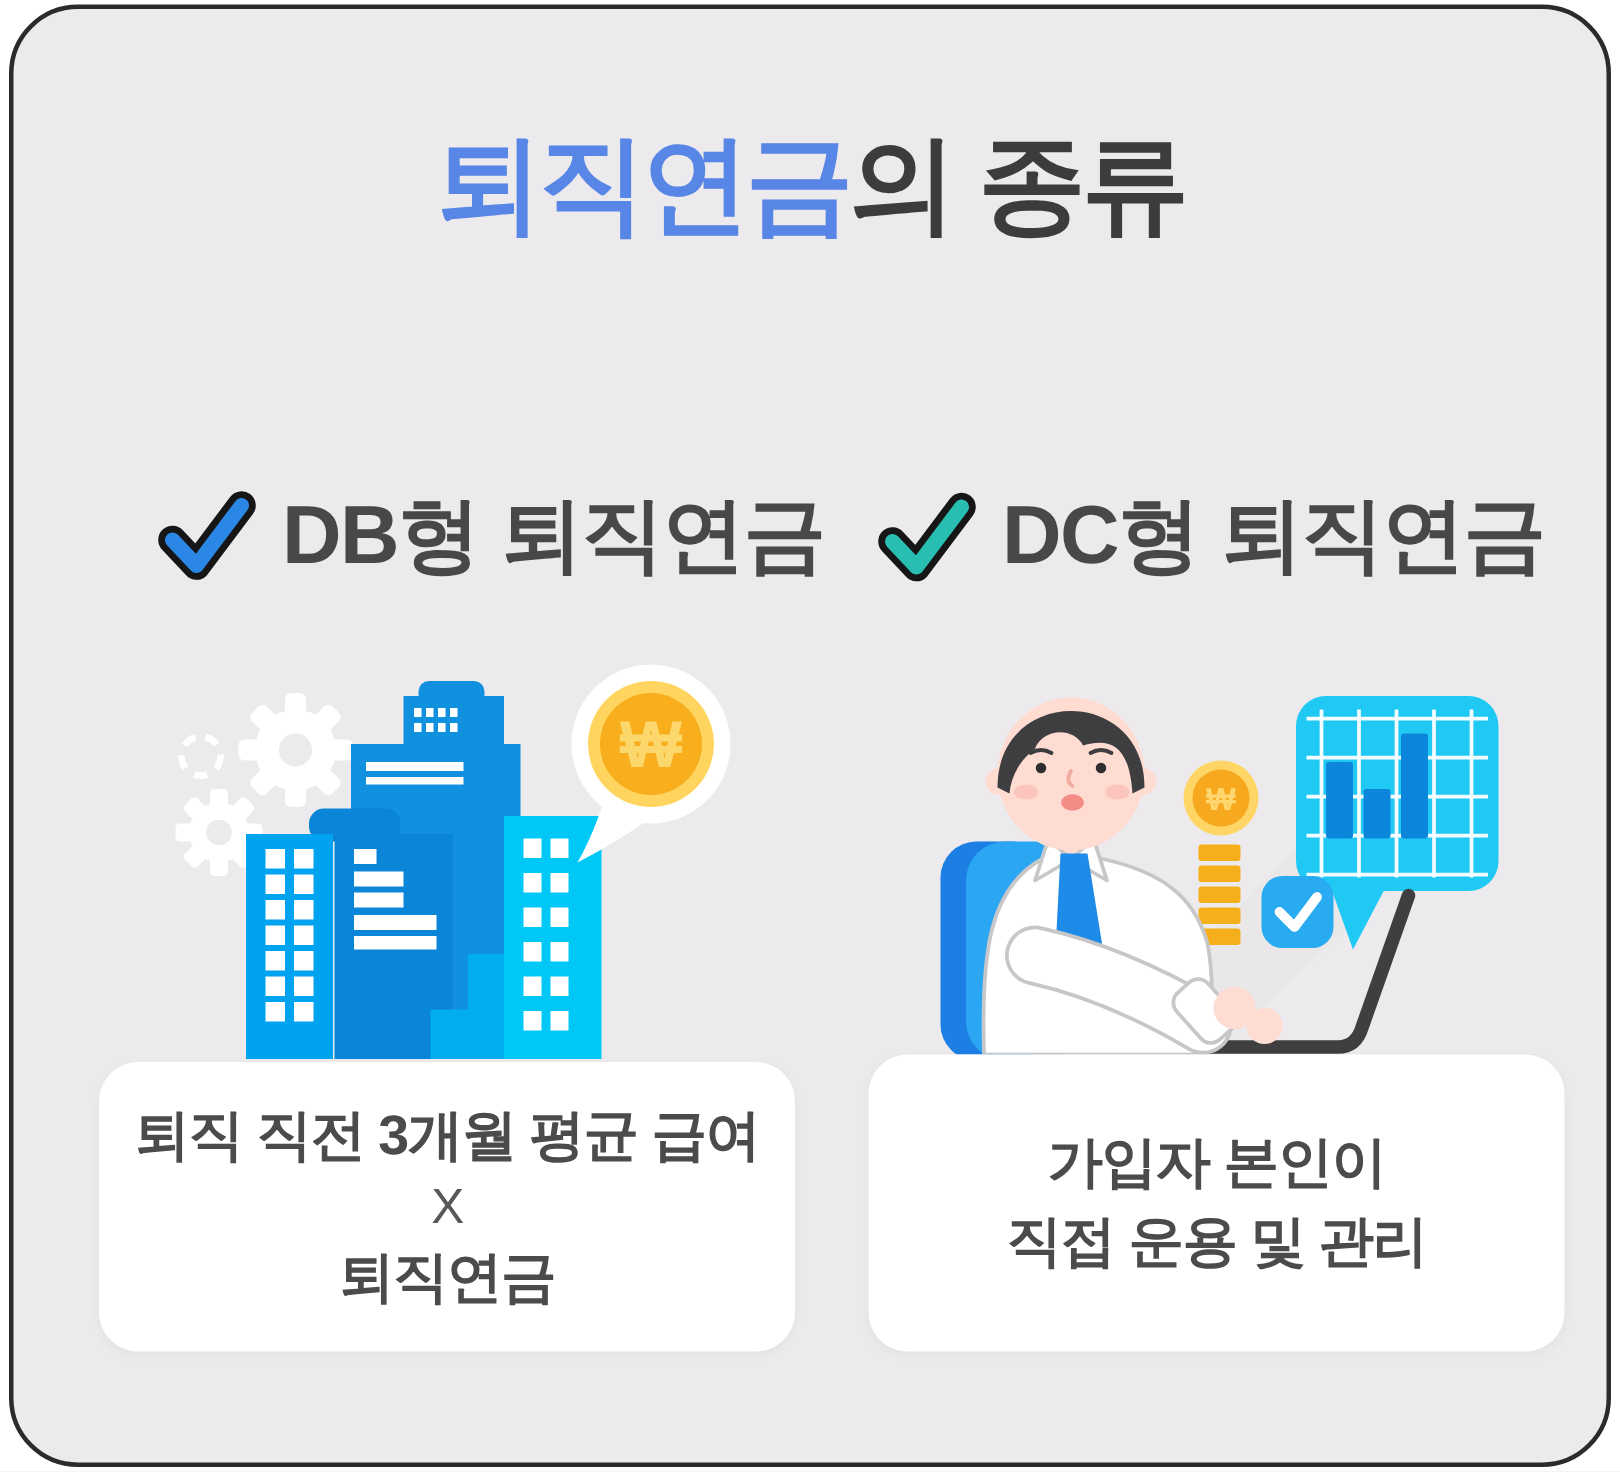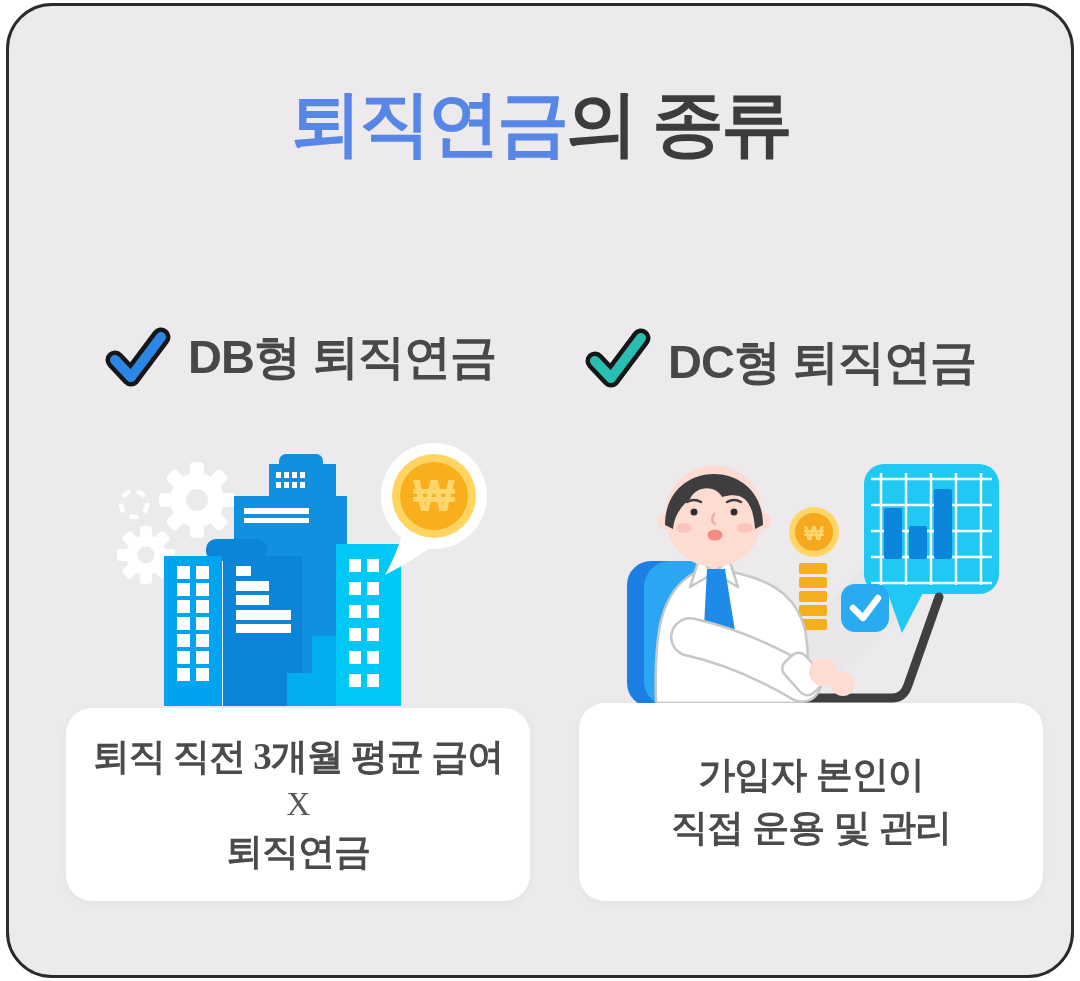--- a/index.html
+++ b/index.html
@@ -27,7 +27,7 @@
   .section-header.db{left:93px;}
   .section-header.dc{left:573px;align-items:flex-end;}
   .section-header .label{
-    font-size:47px;font-weight:700;color:#48484A;letter-spacing:-1px;white-space:nowrap;
+    font-size:55px;font-weight:700;color:#48484A;letter-spacing:-1px;white-space:nowrap;
   }
   .check-icon{width:72px;height:72px;flex:0 0 auto;}
   .illu{position:absolute;}

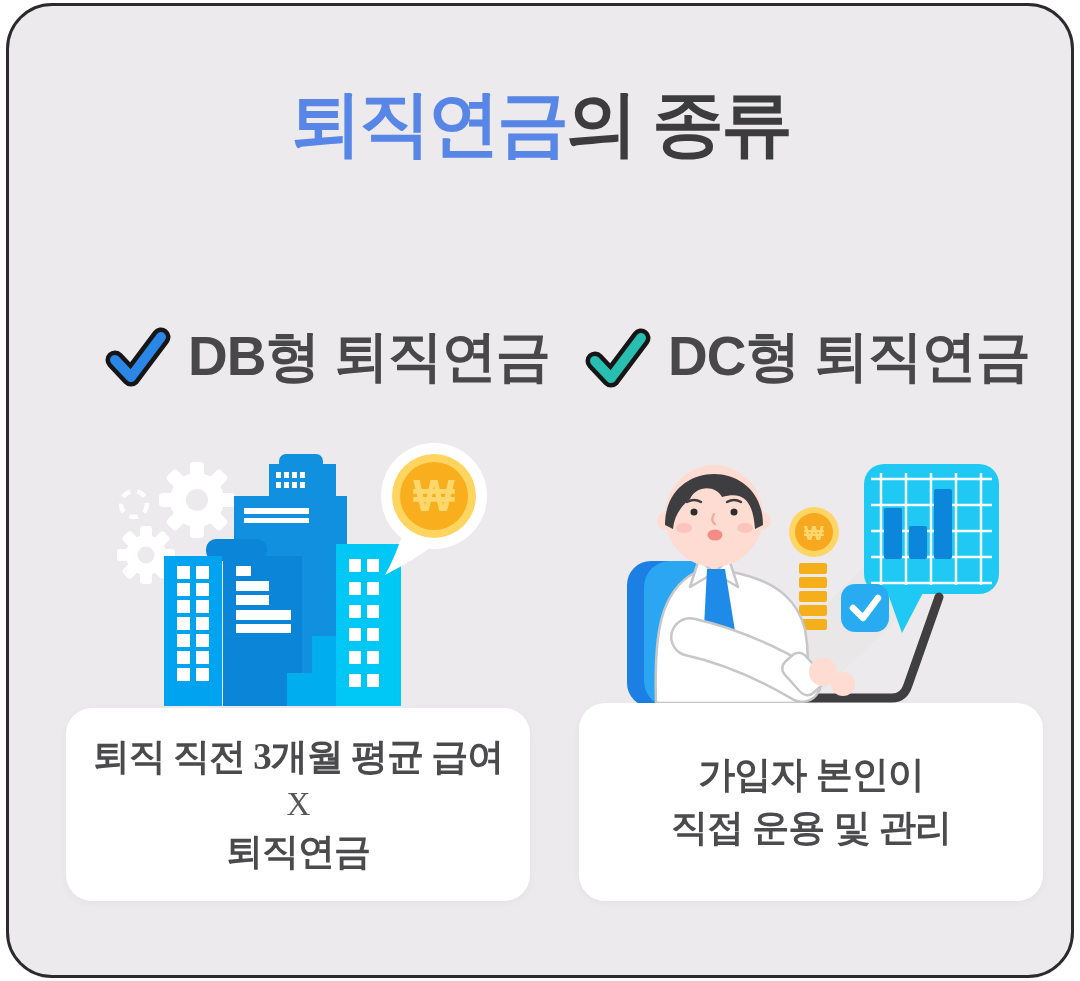--- a/index.html
+++ b/index.html
@@ -38,7 +38,7 @@
     display:flex;flex-direction:column;justify-content:center;align-items:center;
     text-align:center;box-shadow:0 2px 8px rgba(0,0,0,0.04);
   }
-  .card-db{left:57px;top:702px;width:464px;height:193px;font-family:Liberation Serif, serif;}
+  .card-db{left:57px;top:702px;width:464px;height:193px;}
   .card-dc{left:558px;top:697px;width:464px;height:198px;margin-left:12px;}
   .card-line{font-size:37px;font-weight:700;color:#4B4B4D;line-height:1.42;letter-spacing:-1px;white-space:nowrap;}
   .card-line.op{font-size:33px;font-weight:400;color:#58585B;line-height:1.3;}

